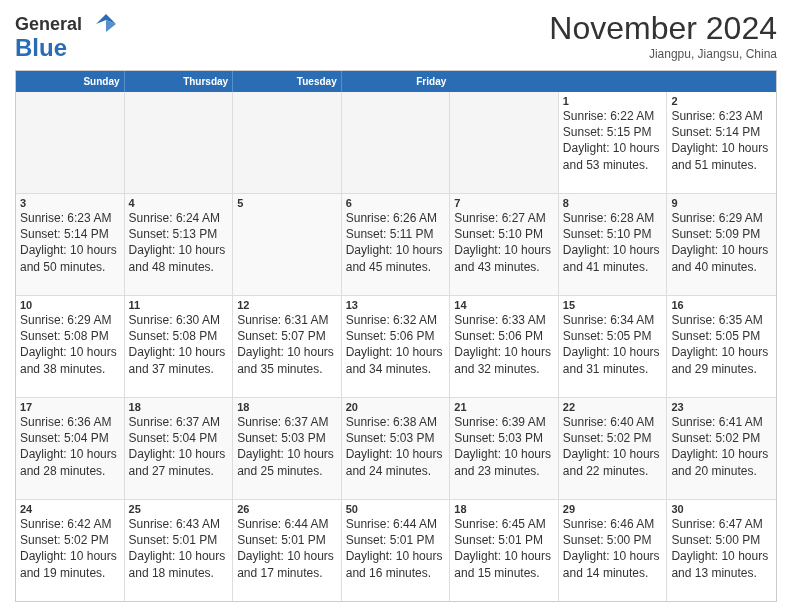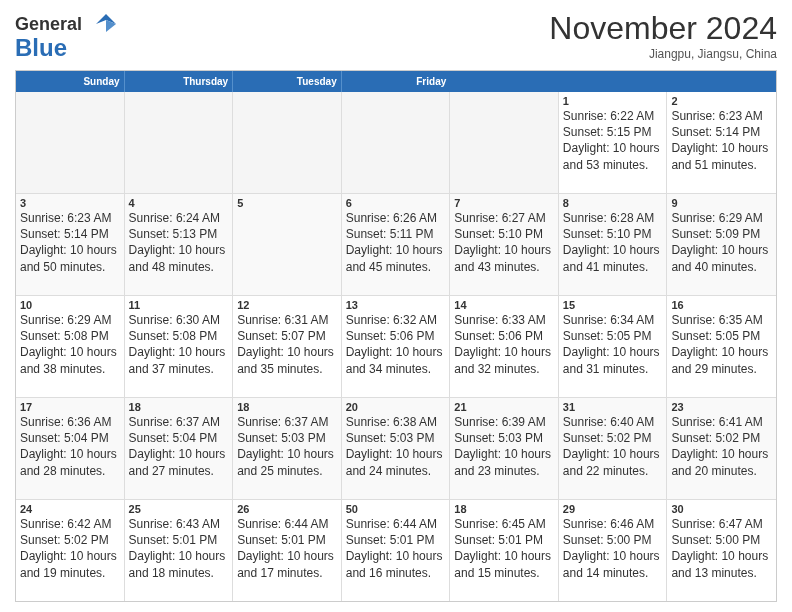--- a/index.html
+++ b/index.html
@@ -228,7 +228,7 @@
             <div class="cell-text">Sunrise: 6:39 AM<br>Sunset: 5:03 PM<br>Daylight: 10 hours and 23 minutes.</div>
           </div>
           <div class="cal-cell alt">
-            <span class="day-num">31</span>
+            <span class="day-num">22</span>
             <div class="cell-text">Sunrise: 6:40 AM<br>Sunset: 5:02 PM<br>Daylight: 10 hours and 22 minutes.</div>
           </div>
           <div class="cal-cell alt">

